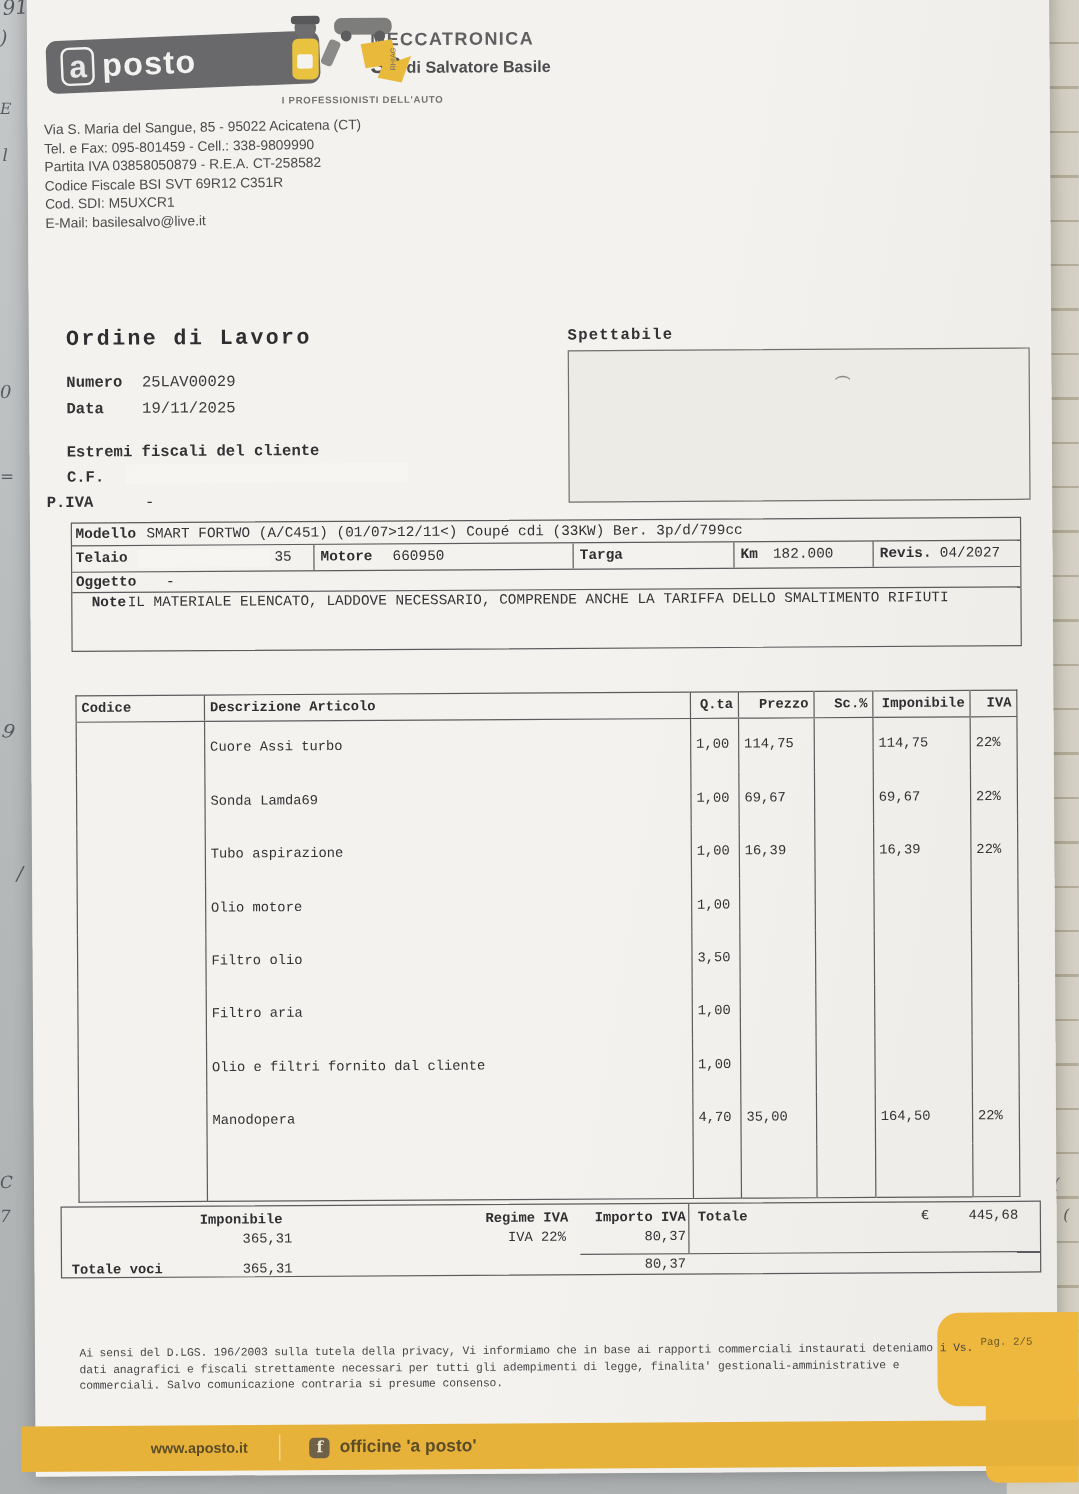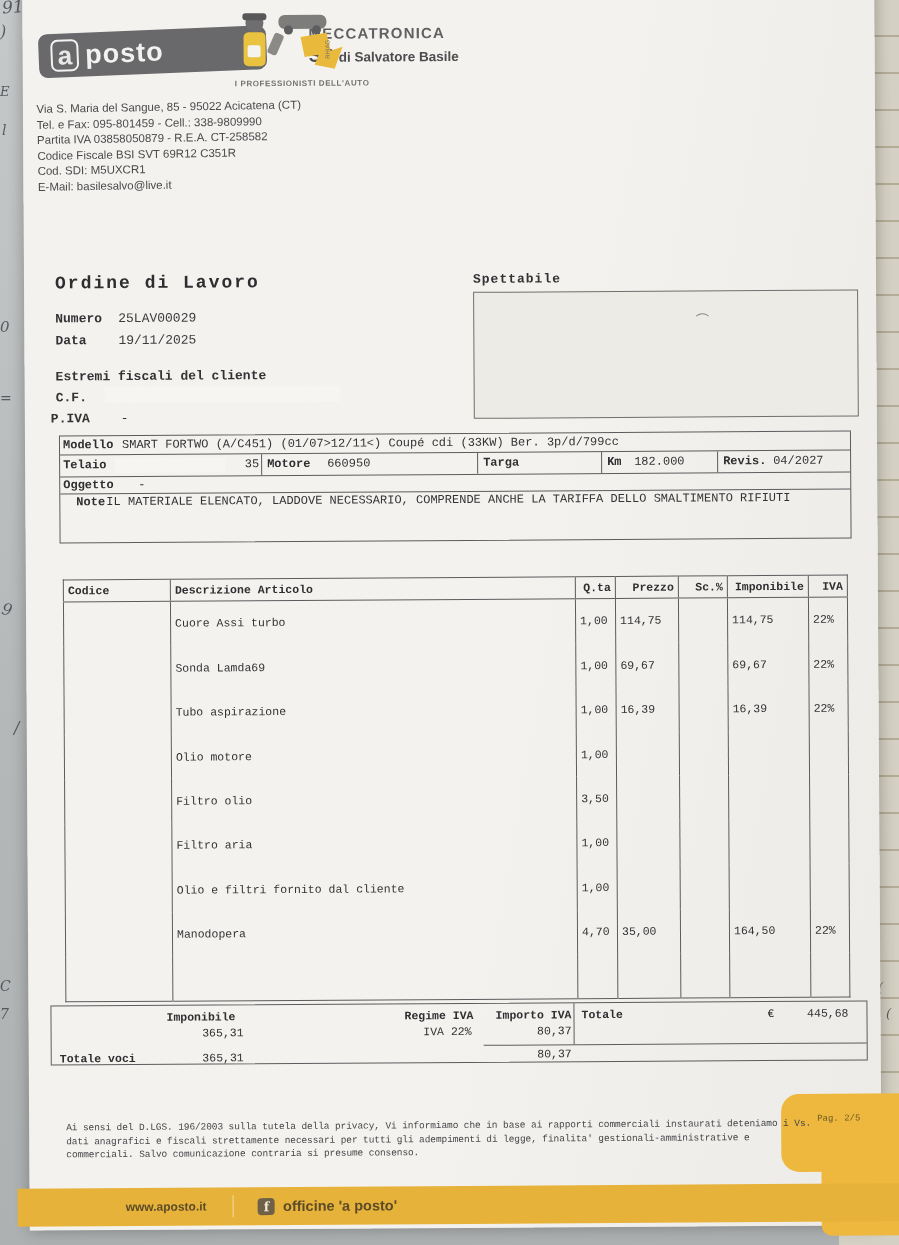--- a/index.html
+++ b/index.html
@@ -175,7 +175,7 @@
     <div class="kv b" style="left:31px; top:379px;">Estremi fiscali del cliente</div>
     <div class="kv b" style="left:31px; top:400px;">C.F.</div>
     <div class="redact" style="left:80px; top:397px; width:235px; height:16px;"></div>
-    <div class="kv b" style="left:26px; top:421px;text-align:right;">P.IVA</div>
+    <div class="kv b" style="left:14px; top:421px;text-align:right;">P.IVA</div>
     <div class="kv" style="left:96px; top:421px;">-</div>
 
     <div class="veh">

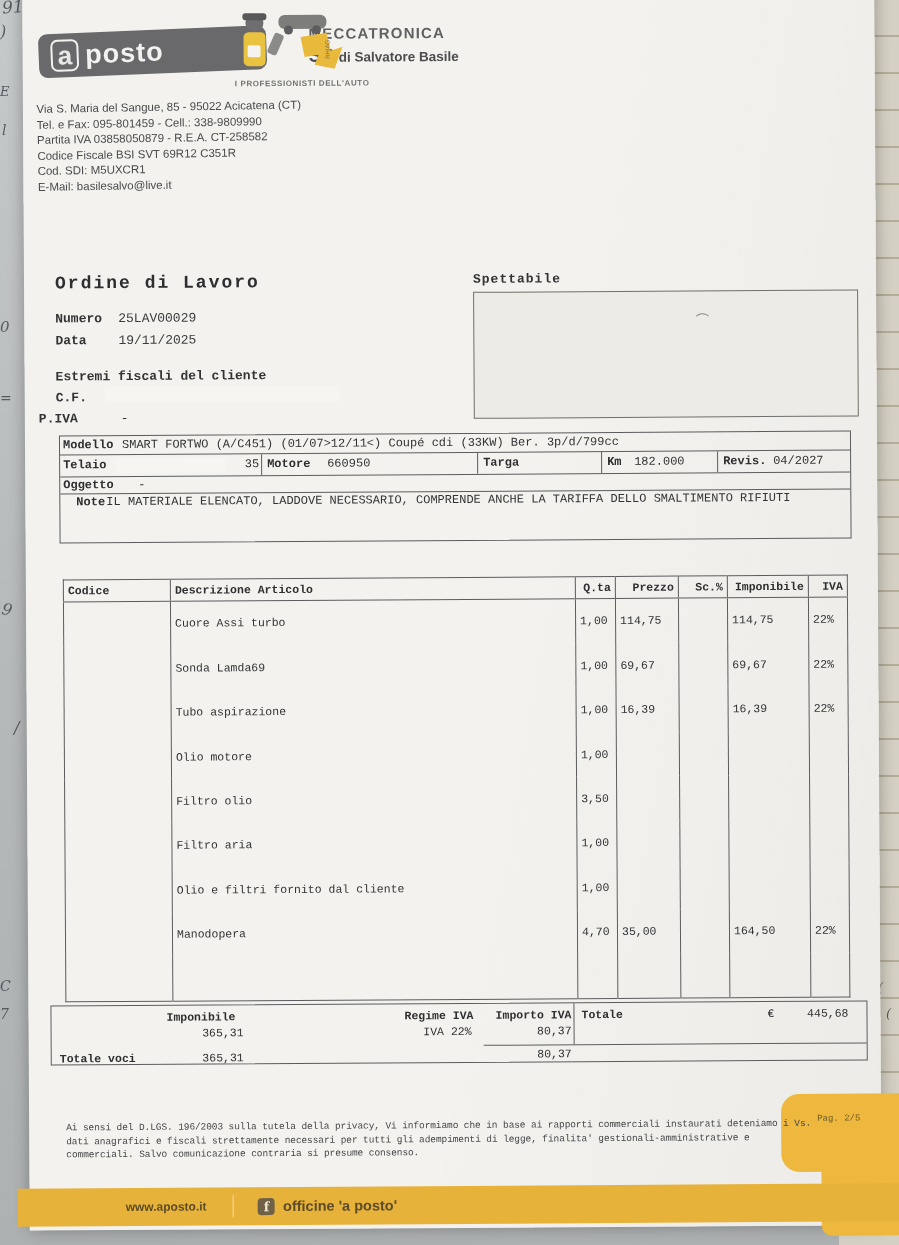--- a/index.html
+++ b/index.html
@@ -187,7 +187,7 @@
         <div class="veh-c" style="width:202px;">
           <span class="veh-label" style="position:absolute; left:3px;">Telaio</span>
           <span class="redact" style="left:55px; top:3px; width:110px; height:15px;"></span>
-          <span style="position:absolute; right:2px;">35</span>
+          <span style="position:absolute; right:18px;">35</span>
         </div>
         <div class="veh-c" style="width:216px;">
           <span class="veh-label" style="position:absolute; left:5px;">Motore</span>

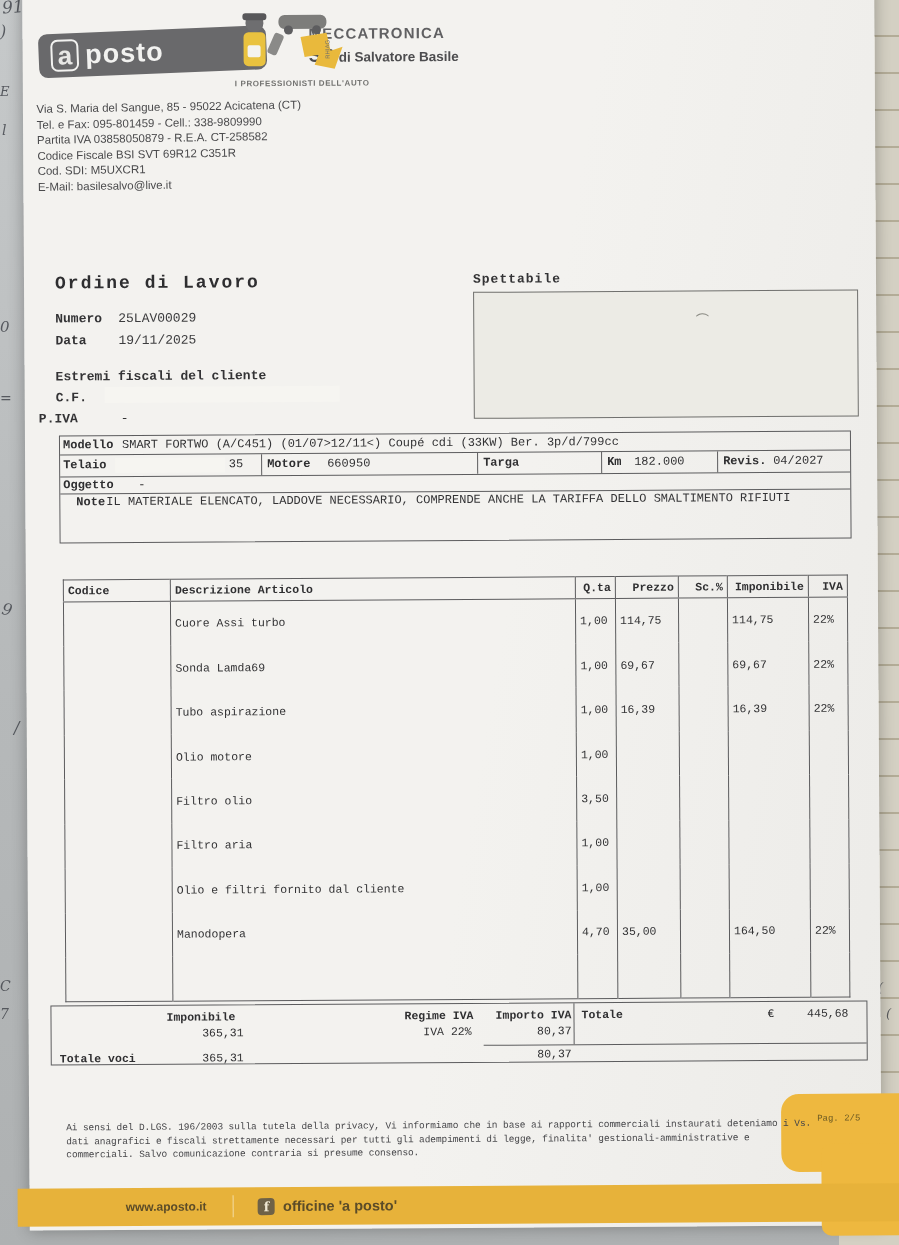--- a/index.html
+++ b/index.html
@@ -193,7 +193,7 @@
           <span class="veh-label" style="position:absolute; left:5px;">Motore</span>
           <span style="position:absolute; left:65px;">660950</span>
         </div>
-        <div class="veh-c" style="width:124px;">
+        <div class="veh-c" style="width:134px;">
           <span class="veh-label" style="position:absolute; left:5px;">Targa</span>
         </div>
         <div class="veh-c" style="width:116px;">

